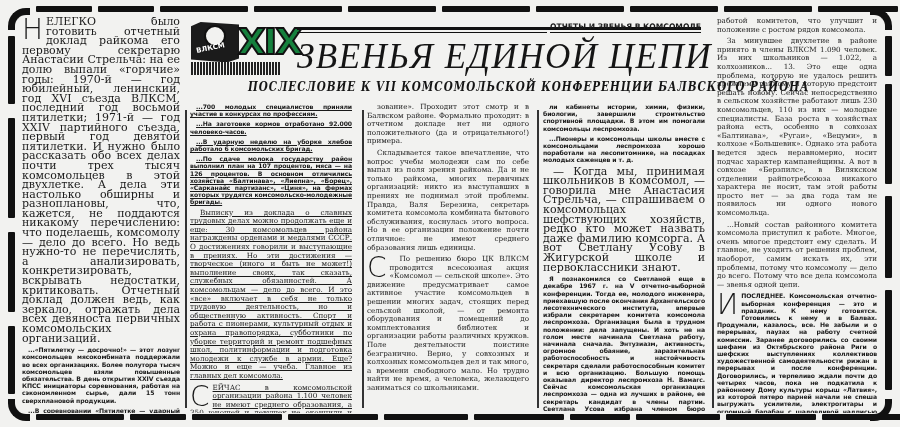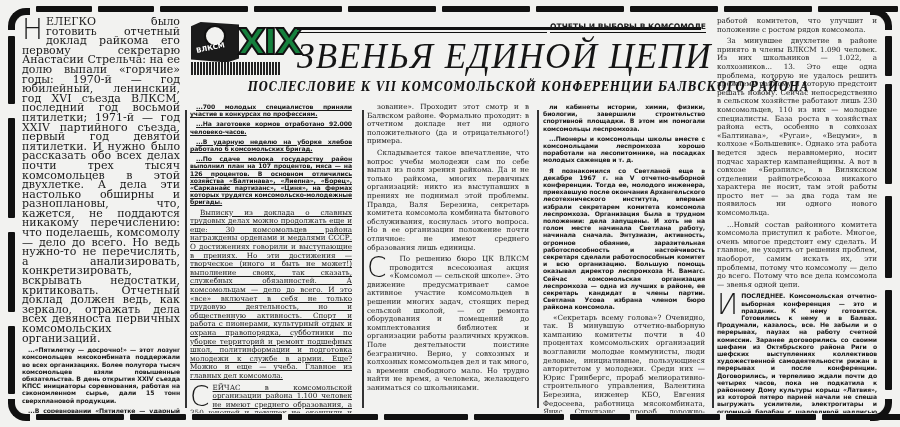--- a/index.html
+++ b/index.html
@@ -84,7 +84,7 @@
 <div class="xix">XIX</div>
 <div class="head-rule"></div>
 <div class="head-rule2"></div>
-<div class="rubric">ОТЧЕТЫ И ВЫБОРЫ В КОМСОМОЛЕ</div>
+<div class="rubric">ОТЧЕТЫ И ЗВЕНЬЯ В КОМСОМОЛЕ</div>
 <div class="title">ЗВЕНЬЯ ЕДИНОЙ ЦЕПИ</div>
 <div class="subtitle">ПОСЛЕСЛОВИЕ К VII КОМСОМОЛЬСКОЙ КОНФЕРЕНЦИИ БАЛВСКОГО РАЙОНА</div>
 

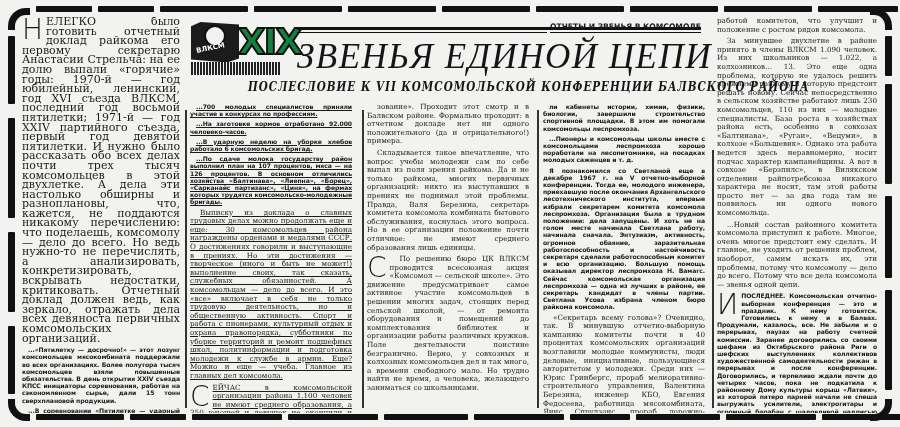--- a/index.html
+++ b/index.html
@@ -124,6 +124,7 @@
 <div class="col" style="left:543px; top:103px; width:162px; height:310px;">
   <p class="small">ли кабинеты истории, химии, физики, биологии, завершили строительство спортивной площадки. В этом им помогали комсомольцы леспромхоза.</p>
   <p class="small">...Пионеры и комсомольцы школы вместе с комсомольцами леспромхоза хорошо поработали на лесопитомнике, на посадках молодых саженцев и т. д.</p>
+  <p class="big">— Когда мы, принимая школьников в комсомол, — говорила мне Анастасия Стрельча, — спрашиваем о комсомольцах шефствующих хозяйств, редко кто может назвать даже фамилию комсорга. А вот Светлану Усову в Жигурской школе и первоклассники знают.</p>
   <p class="small">Я познакомился со Светланой еще в декабре 1967 г. на V отчетно-выборной конференции. Тогда ее, молодого инженера, приехавшую после окончания Архангельского лесотехнического института, впервые избрали секретарем комитета комсомола леспромхоза. Организация была в трудном положении: дела запущены. И хоть не на голом месте начинала Светлана работу, начинала сначала. Энтузиазм, активность, огромное обаяние, заразительная работоспособность и настойчивость секретаря сделали работоспособным комитет и всю организацию. Большую помощь оказывал директор леспромхоза Н. Вамагс. Сейчас комсомольская организация леспромхоза — одна из лучших в районе, ее секретарь кандидат в члены партии. Светлана Усова избрана членом бюро райкома комсомола.</p>
   <p>«Секретарь всему голова»? Очевидно, так. В минувшую отчетно-выборную кампанию комитеты почти в 40 процентах комсомольских организаций возглавили молодые коммунисты, люди деловые, инициативные, пользующиеся авторитетом у молодежи. Среди них — Юрис Гринбергс, прораб мелиоративно-строительного управления, Валентина Березина, инженер КБО, Евгения Федосеева, работница мясокомбината, Янис Спрудзанс, прораб дорожно-строительного управления, и другие. Работа комсомольских организаций, возглавляемых ими, значительно оживилась уже сейчас. Думается, что в этом отчетном периоде многие секретари будут боевитей, напористей руководить</p>
 </div>

